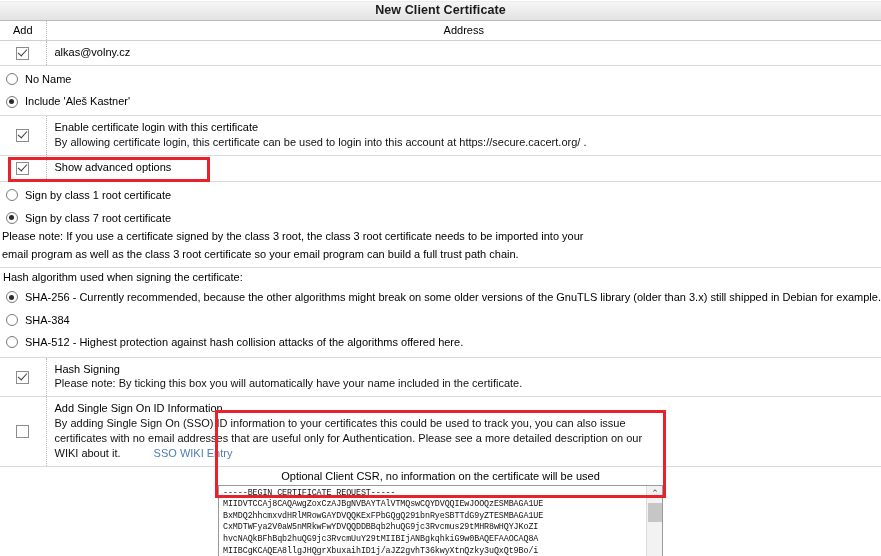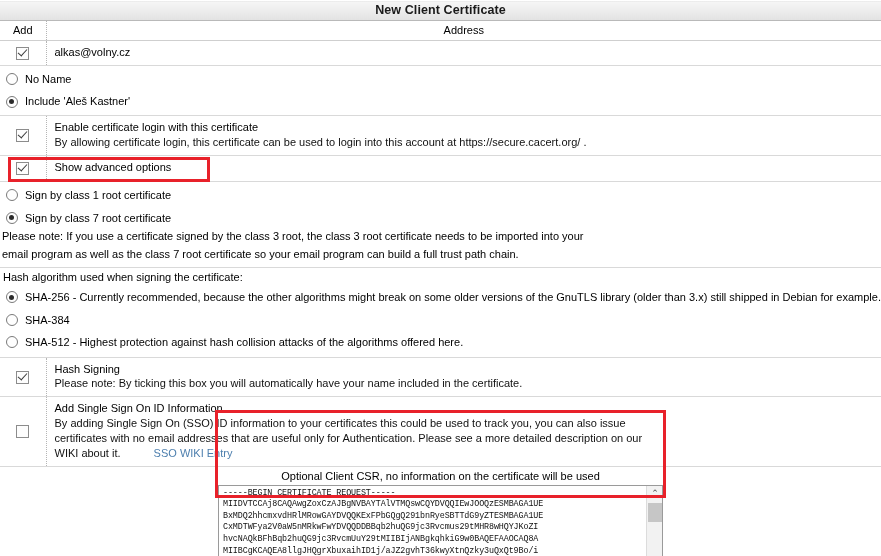--- a/index.html
+++ b/index.html
@@ -250,7 +250,7 @@
             <span class="lbl">Sign by class 7 root certificate</span>
           </div>
           <div class="note">Please note: If you use a certificate signed by the class 3 root, the class 3 root certificate needs to be imported into your</div>
-          <div class="note">email program as well as the class 7 root certificate so your email program can build a full trust path chain.</div>
+          <div class="note">email program as well as the class 3 root certificate so your email program can build a full trust path chain.</div>
         </td>
       </tr>
 

